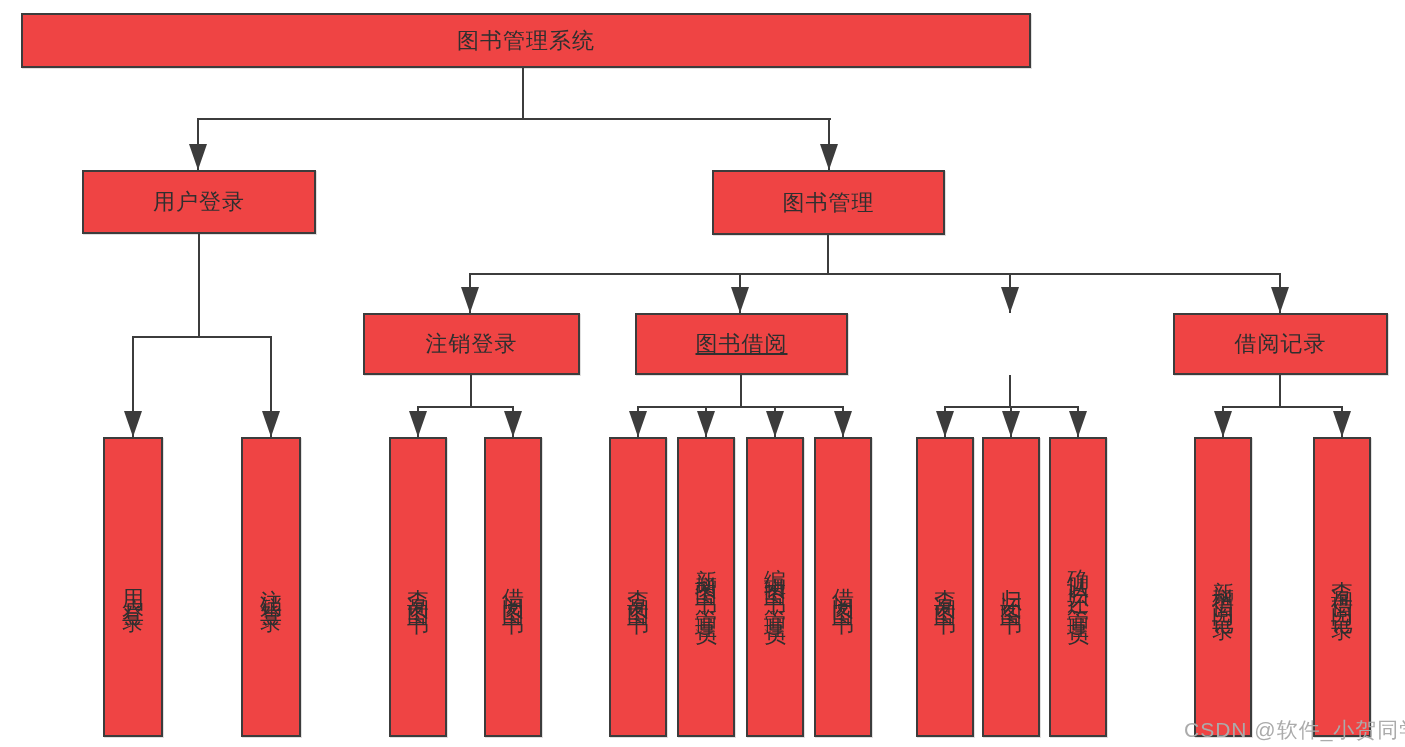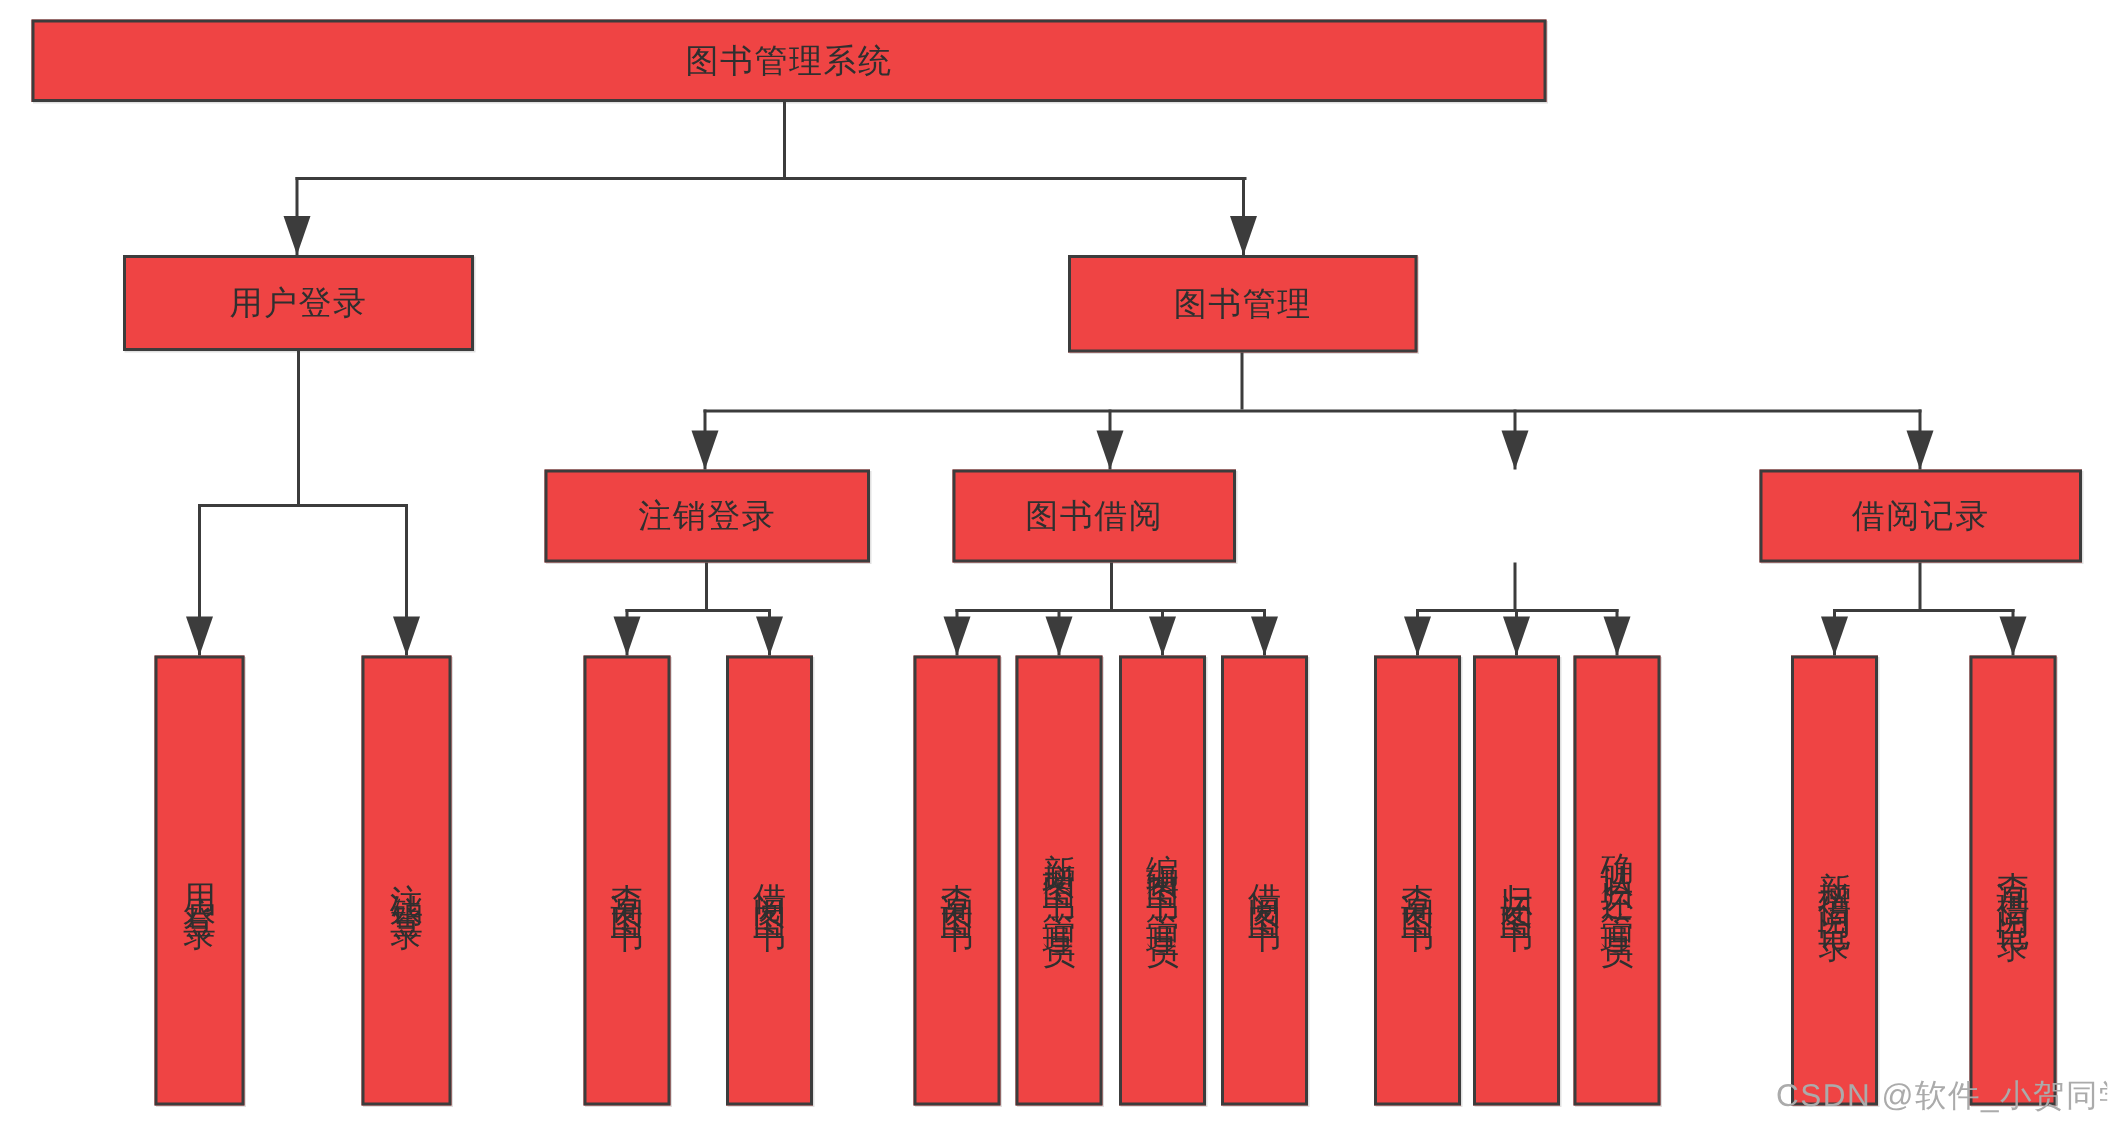--- a/index.html
+++ b/index.html
@@ -73,7 +73,7 @@
   <div class="node h" style="left:363px;top:313px;width:217px;height:62px;">
     <span>注销登录</span>
   </div>
-  <div class="node h" style="left:635px;top:313px;width:189px;height:62px;">
+  <div class="node h" style="left:635px;top:313px;width:213px;height:62px;text-decoration:underline;">
     <span>图书借阅</span>
   </div>
   <div class="node h" style="left:1173px;top:313px;width:215px;height:62px;">

